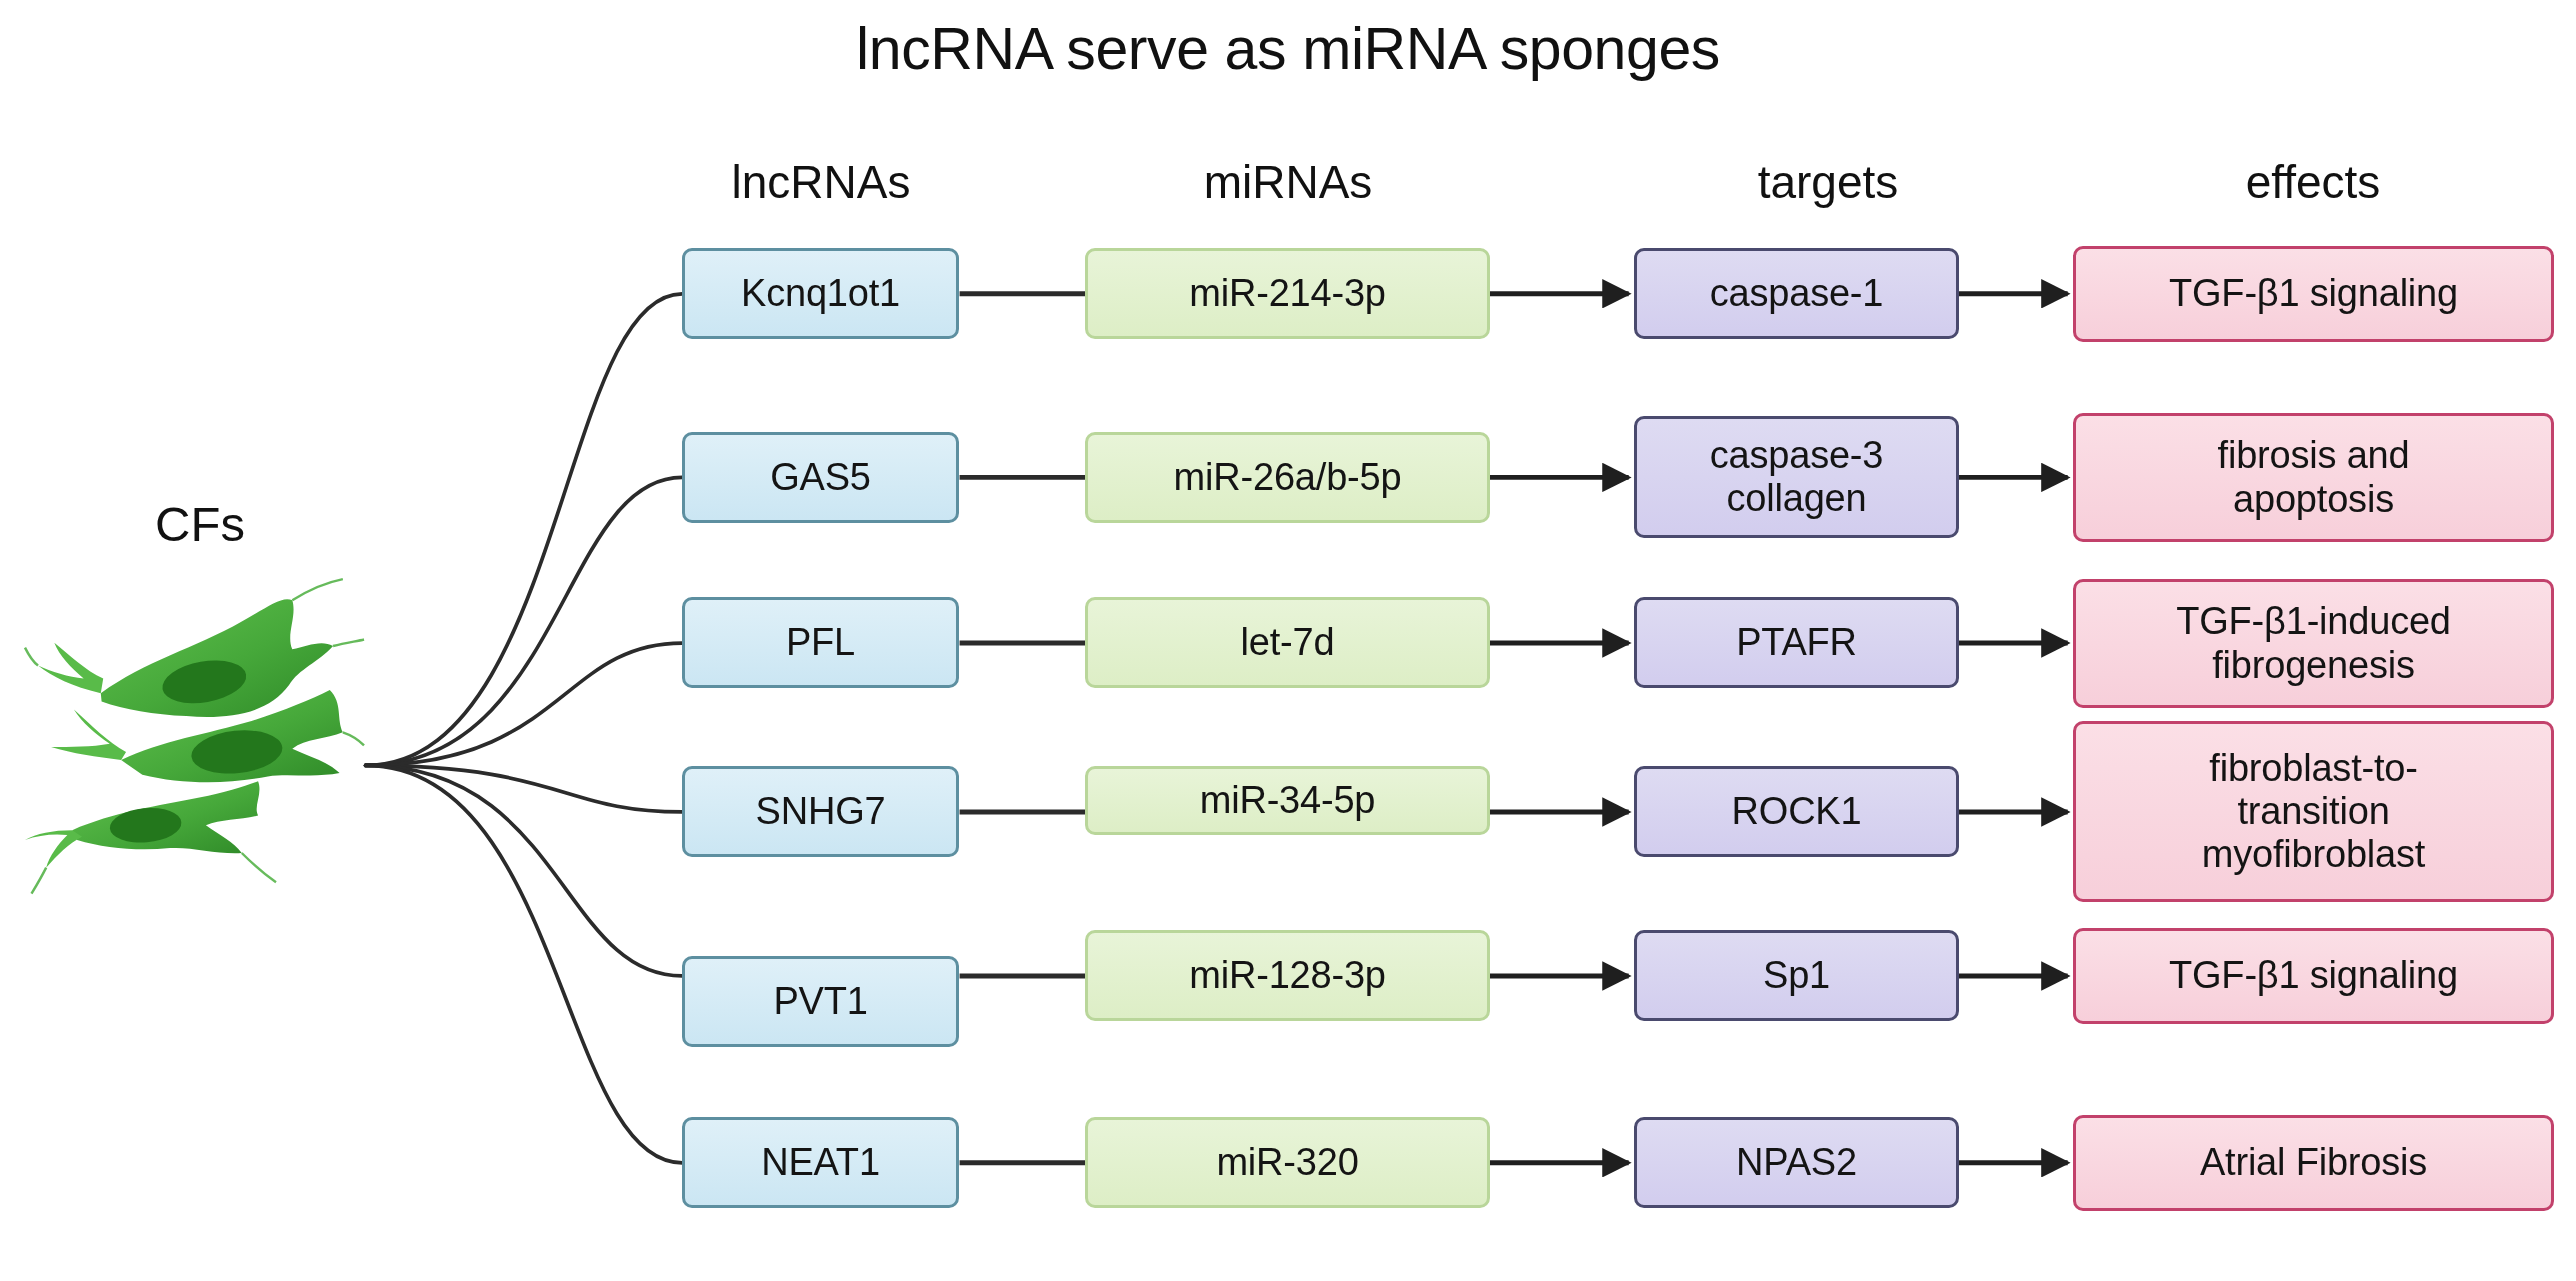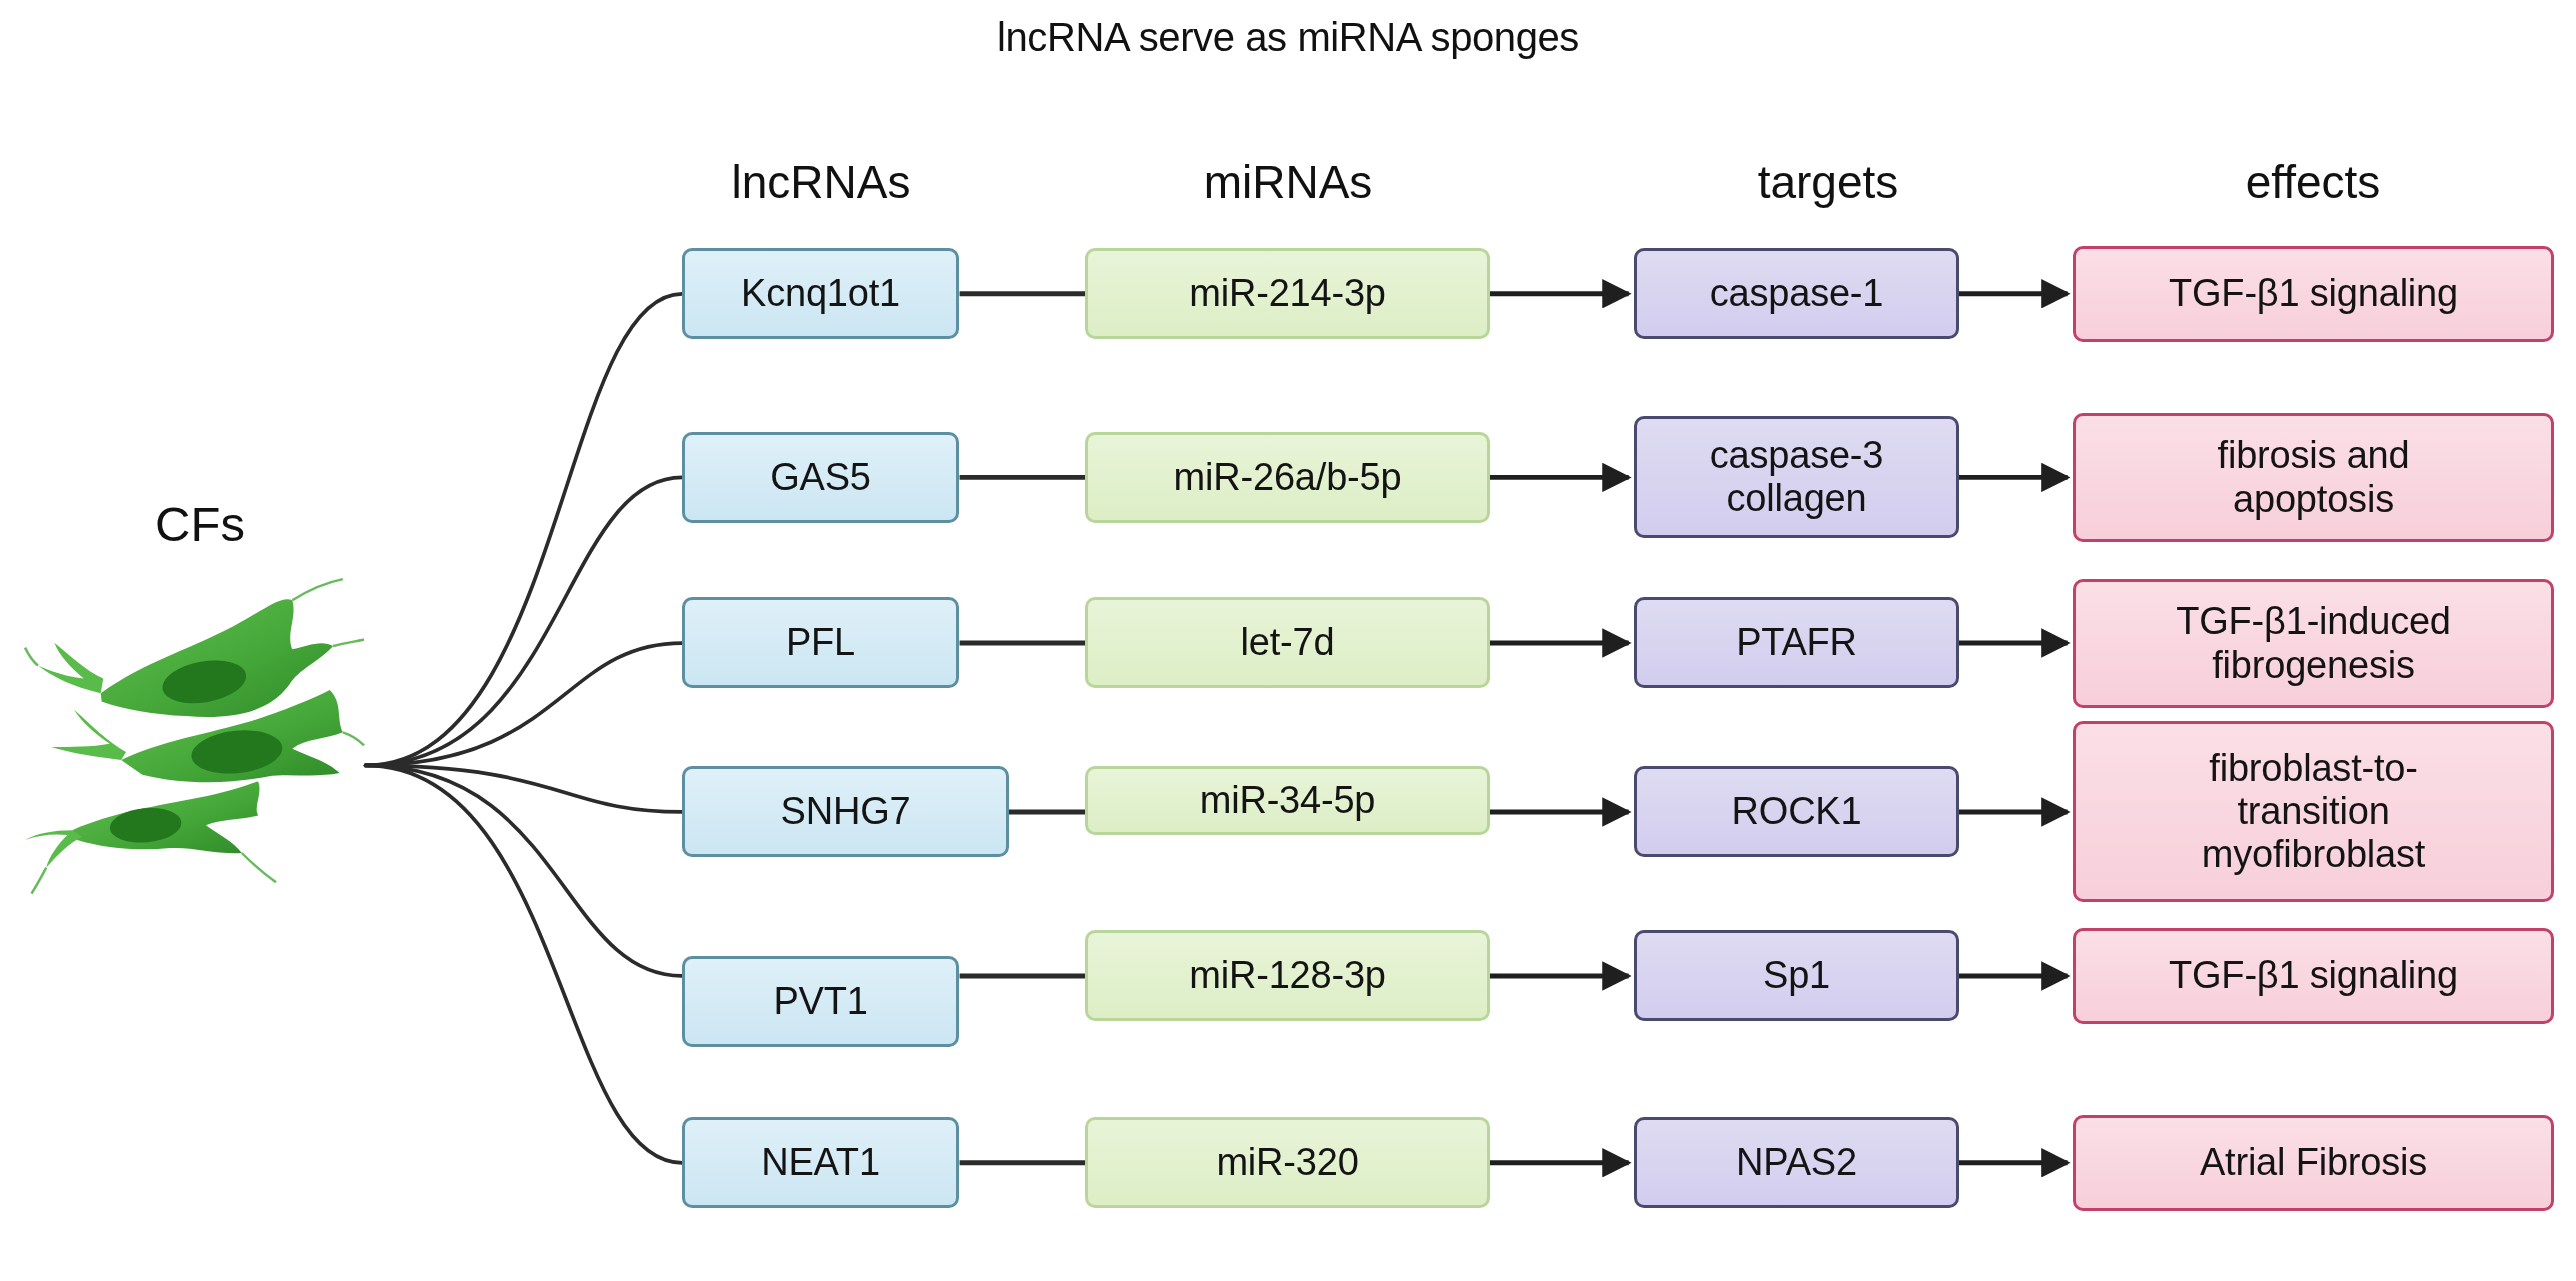--- a/index.html
+++ b/index.html
@@ -26,7 +26,7 @@
     top: 14.7px;
     width: 2576px;
     text-align: center;
-    font-size: 40px;
+    font-size: 59px;
     font-weight: 400;
     letter-spacing: -0.4px;
     color: #111111;

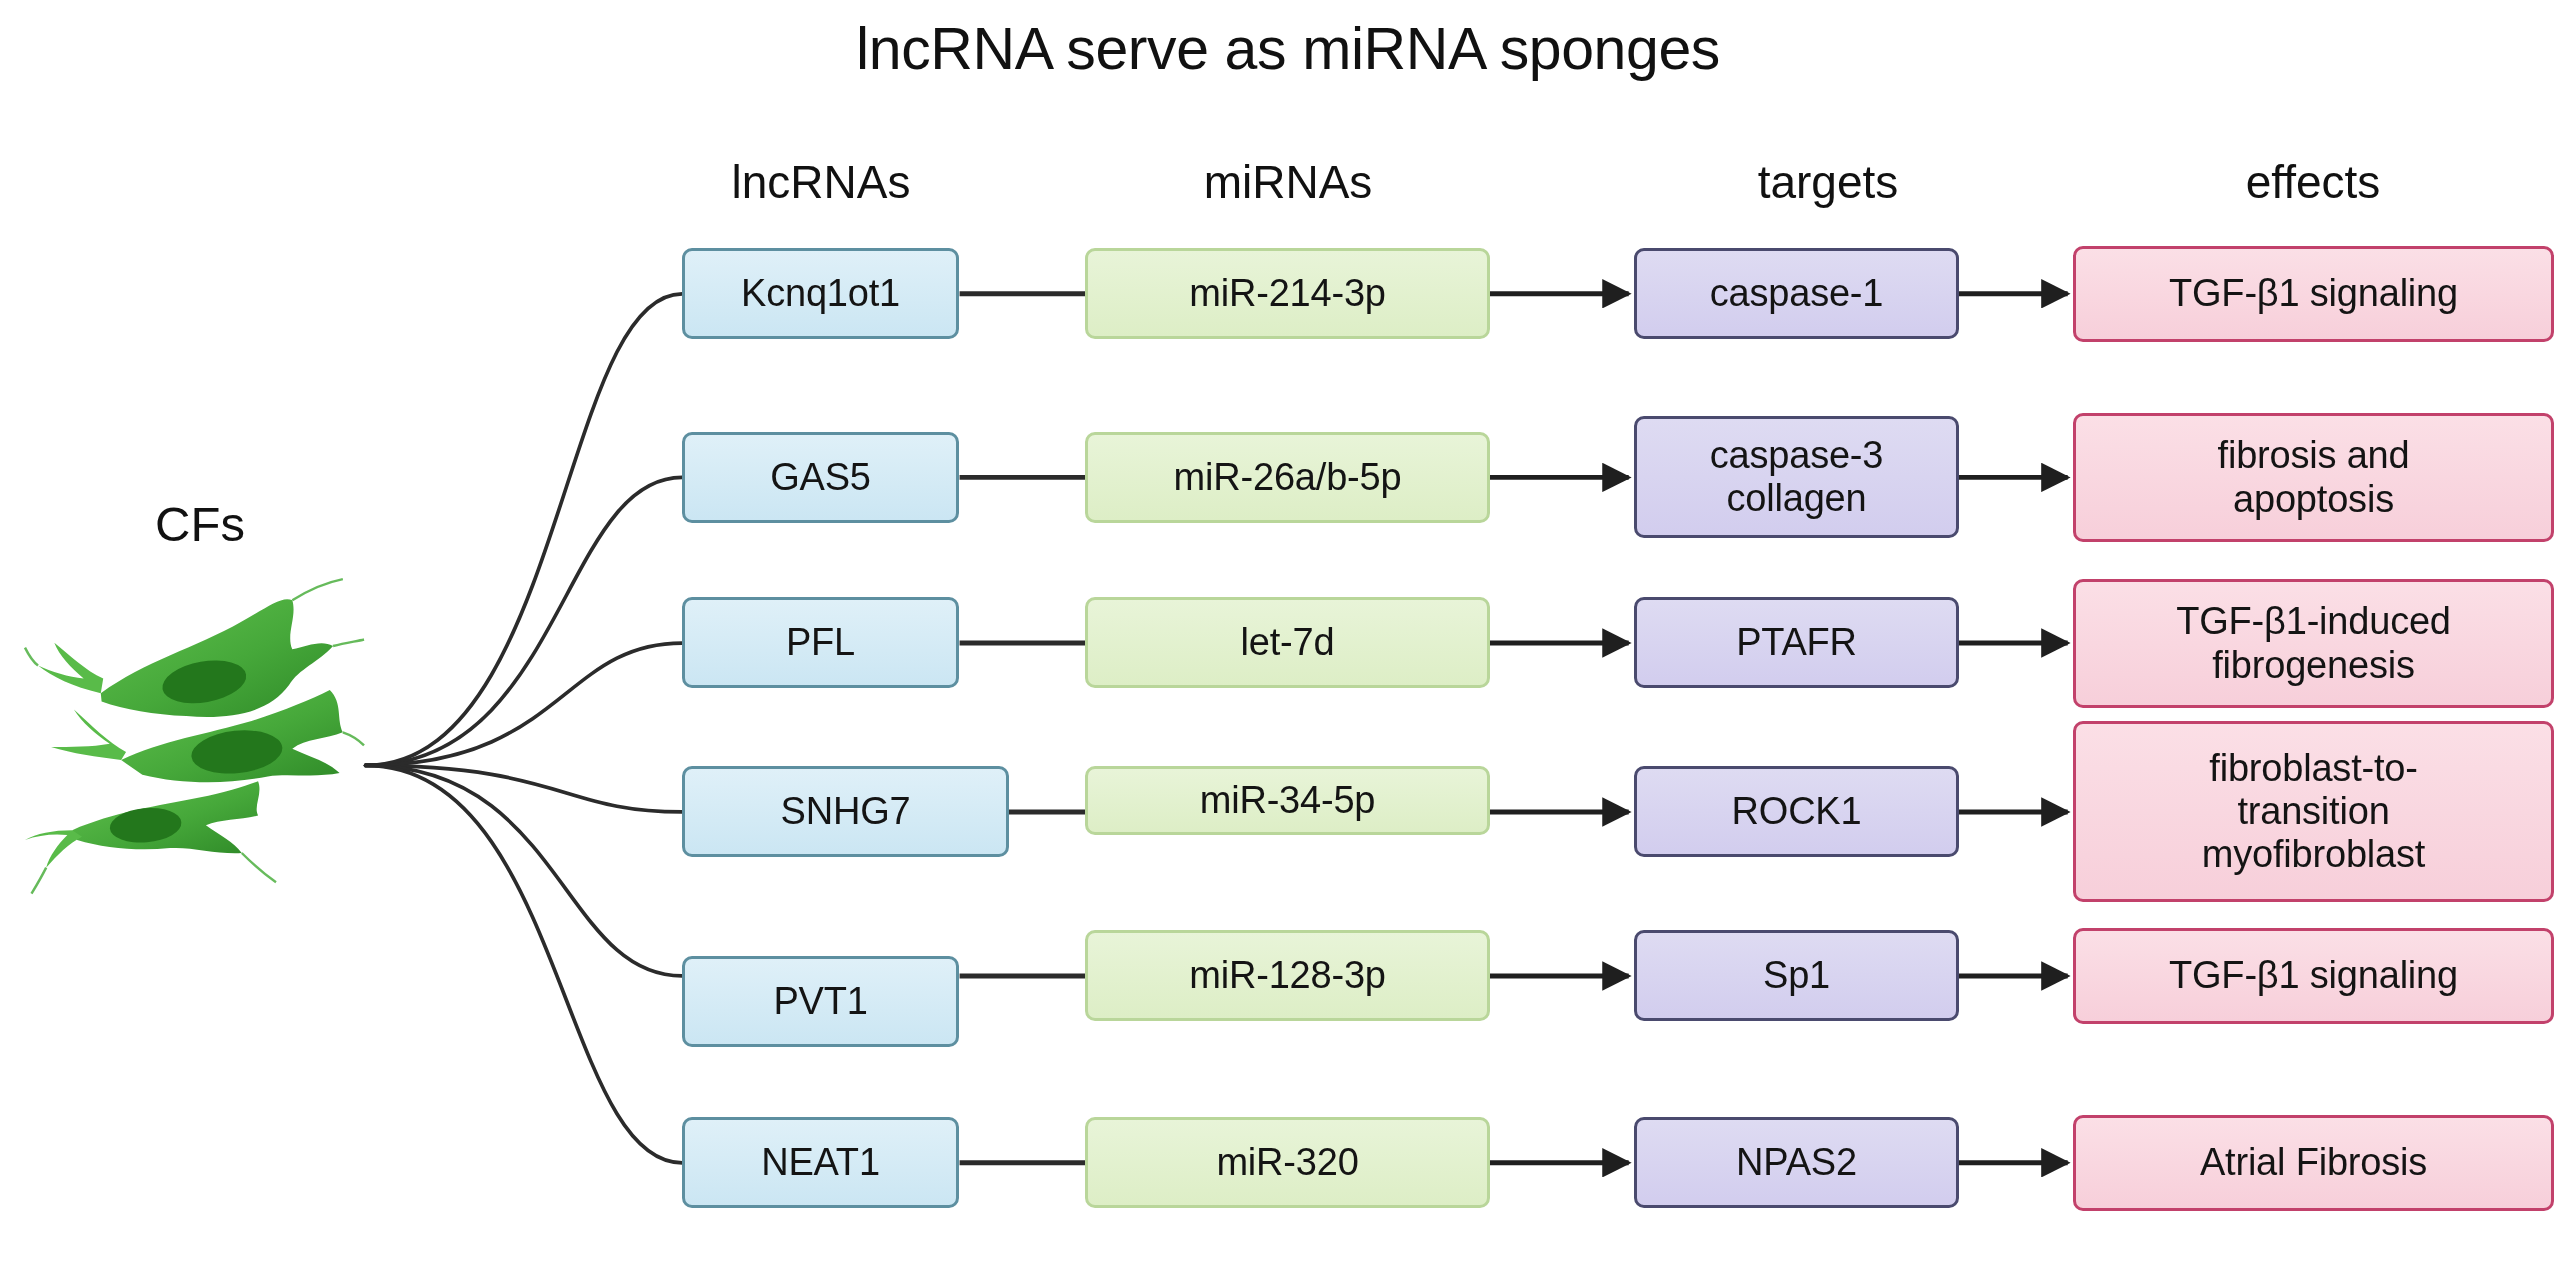--- a/index.html
+++ b/index.html
@@ -272,7 +272,7 @@
           <span>fibrogenesis</span>
         </div>
       </div>
-      <div class="node node-lnc" style="left: 682px; width: 327px; height: 91px; top: 766px;">
+      <div class="node node-lnc" style="left: 682px; width: 277px; height: 91px; top: 766px;">
         <div class="lines">
           <span>SNHG7</span>
         </div>

